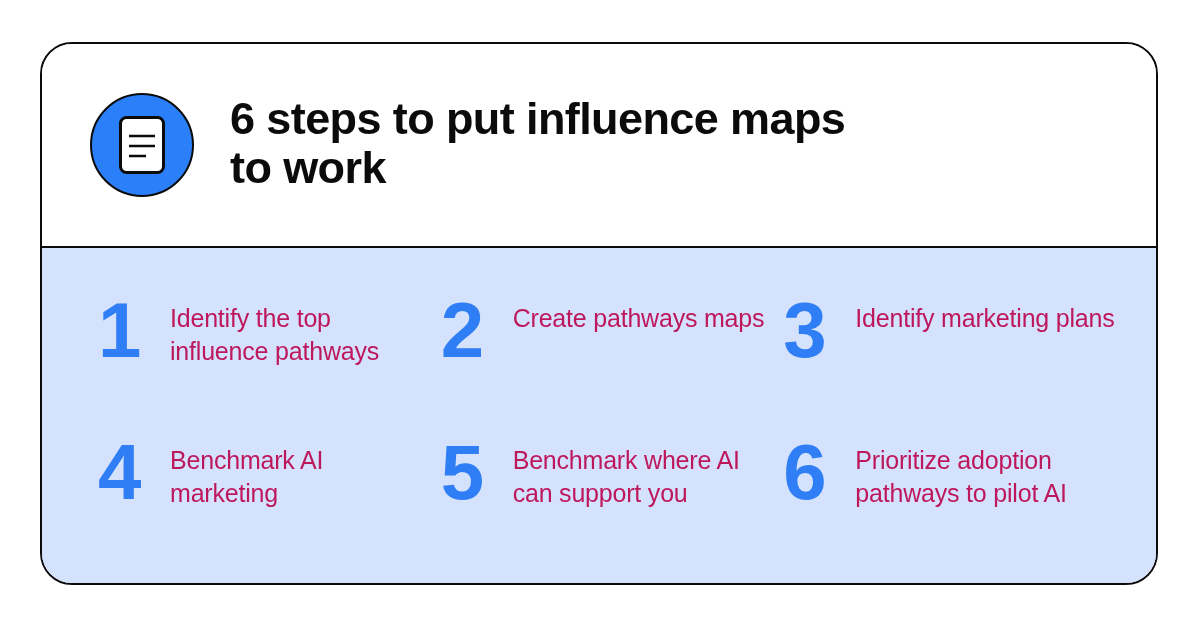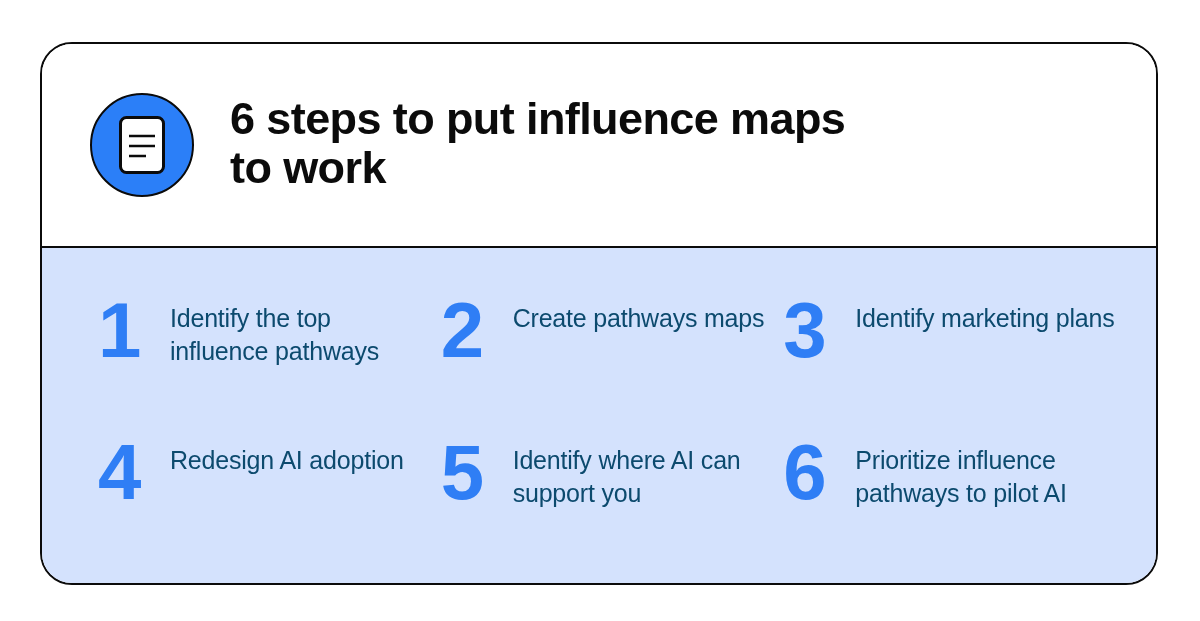--- a/index.html
+++ b/index.html
@@ -118,7 +118,7 @@
     font-size: 25px;
     line-height: 1.32;
     font-weight: 400;
-    color: #0c4a6e;
+    color: #be185d;
     letter-spacing: -0.2px;
     padding-top: 6px;
     max-width: 260px;

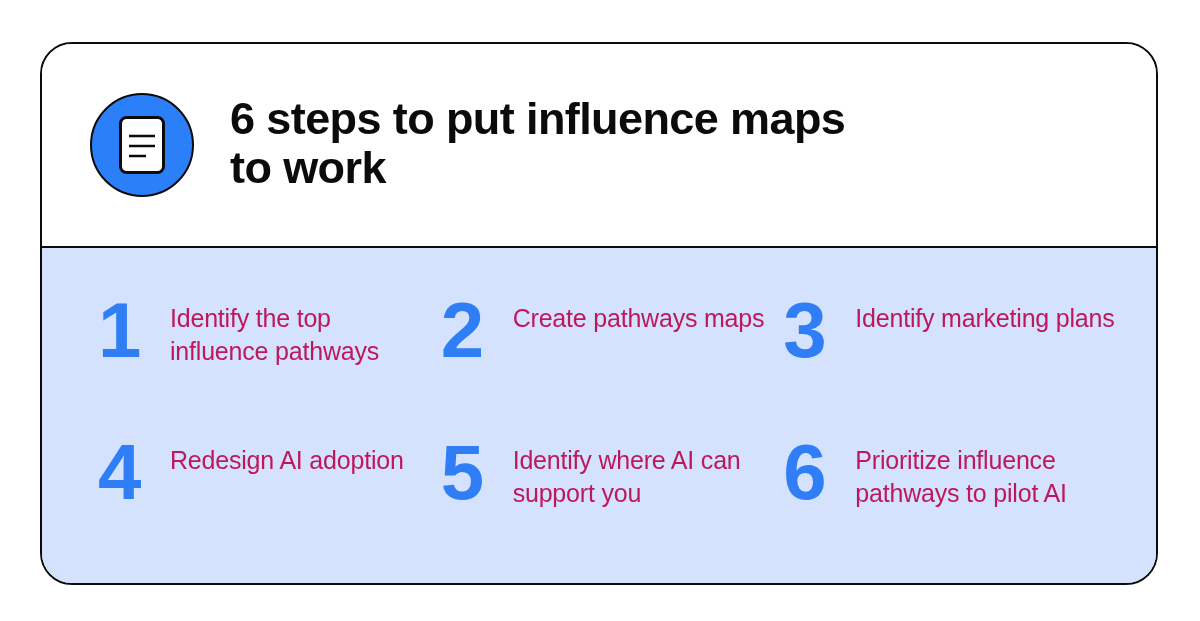--- a/index.html
+++ b/index.html
@@ -166,7 +166,7 @@
 
         <div class="step">
           <div class="step-number">4</div>
-          <div class="step-text">Redesign AI adoption</div>
+          <div class="step-text">Benchmark AI marketing</div>
         </div>
 
         <div class="step">

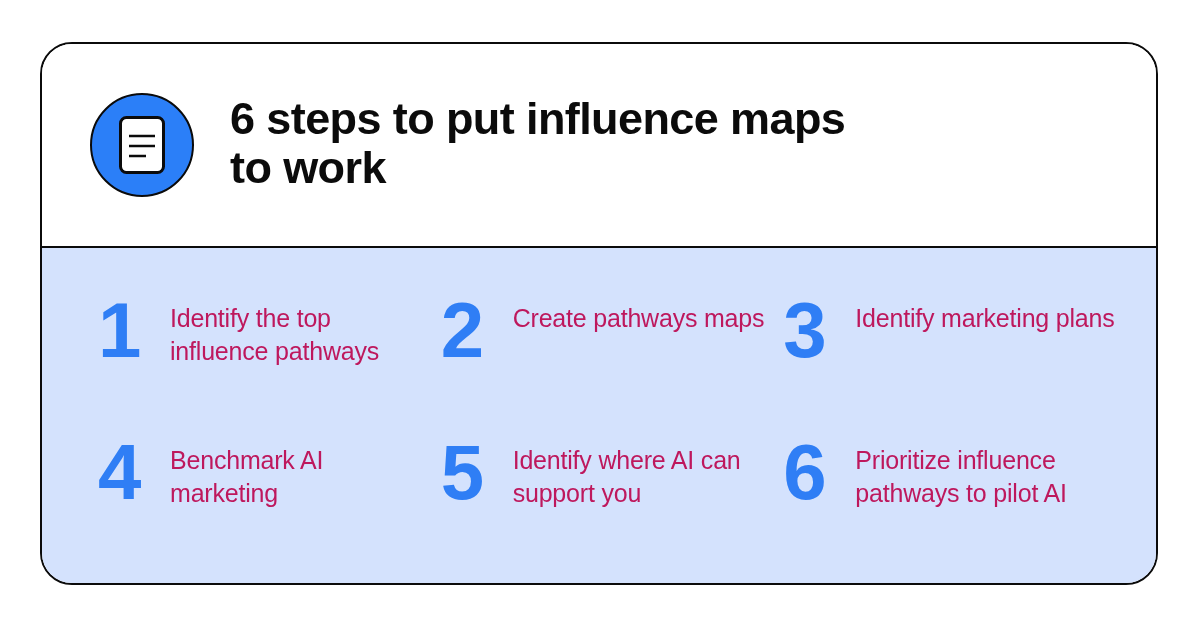--- a/index.html
+++ b/index.html
@@ -171,7 +171,7 @@
 
         <div class="step">
           <div class="step-number">5</div>
-          <div class="step-text">Identify where AI can support you</div>
+          <div class="step-text">Benchmark where AI can support you</div>
         </div>
 
         <div class="step">

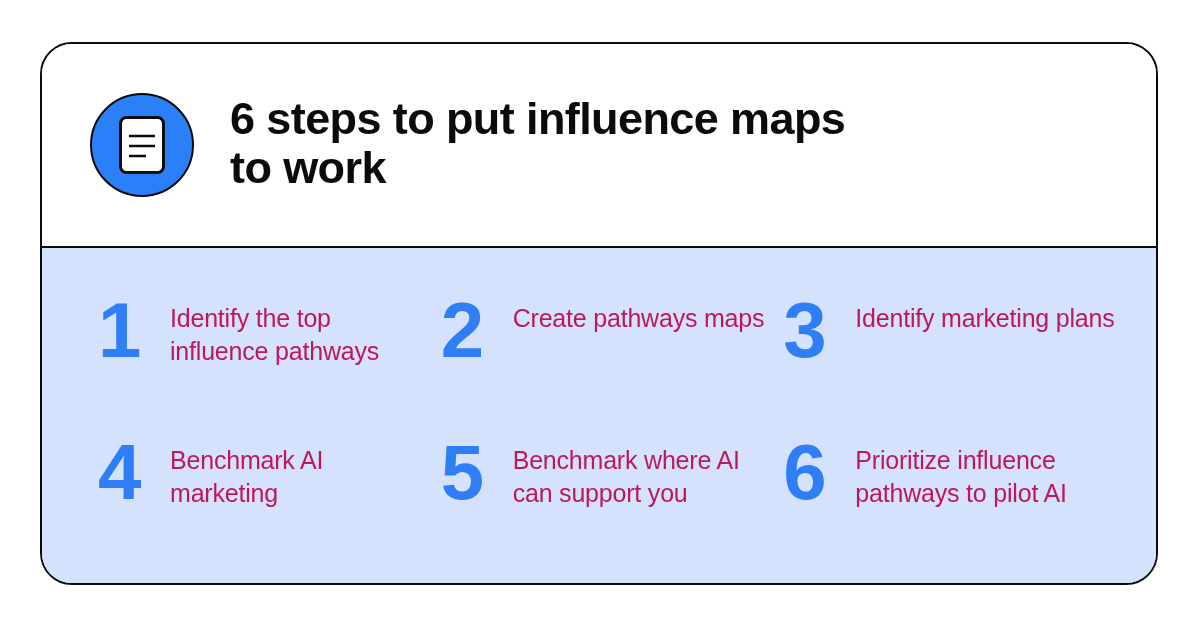--- a/index.html
+++ b/index.html
@@ -176,7 +176,7 @@
 
         <div class="step">
           <div class="step-number">6</div>
-          <div class="step-text">Prioritize influence pathways to pilot AI</div>
+          <div class="step-text">Prioritize adoption pathways to pilot AI</div>
         </div>
 
       </div>

